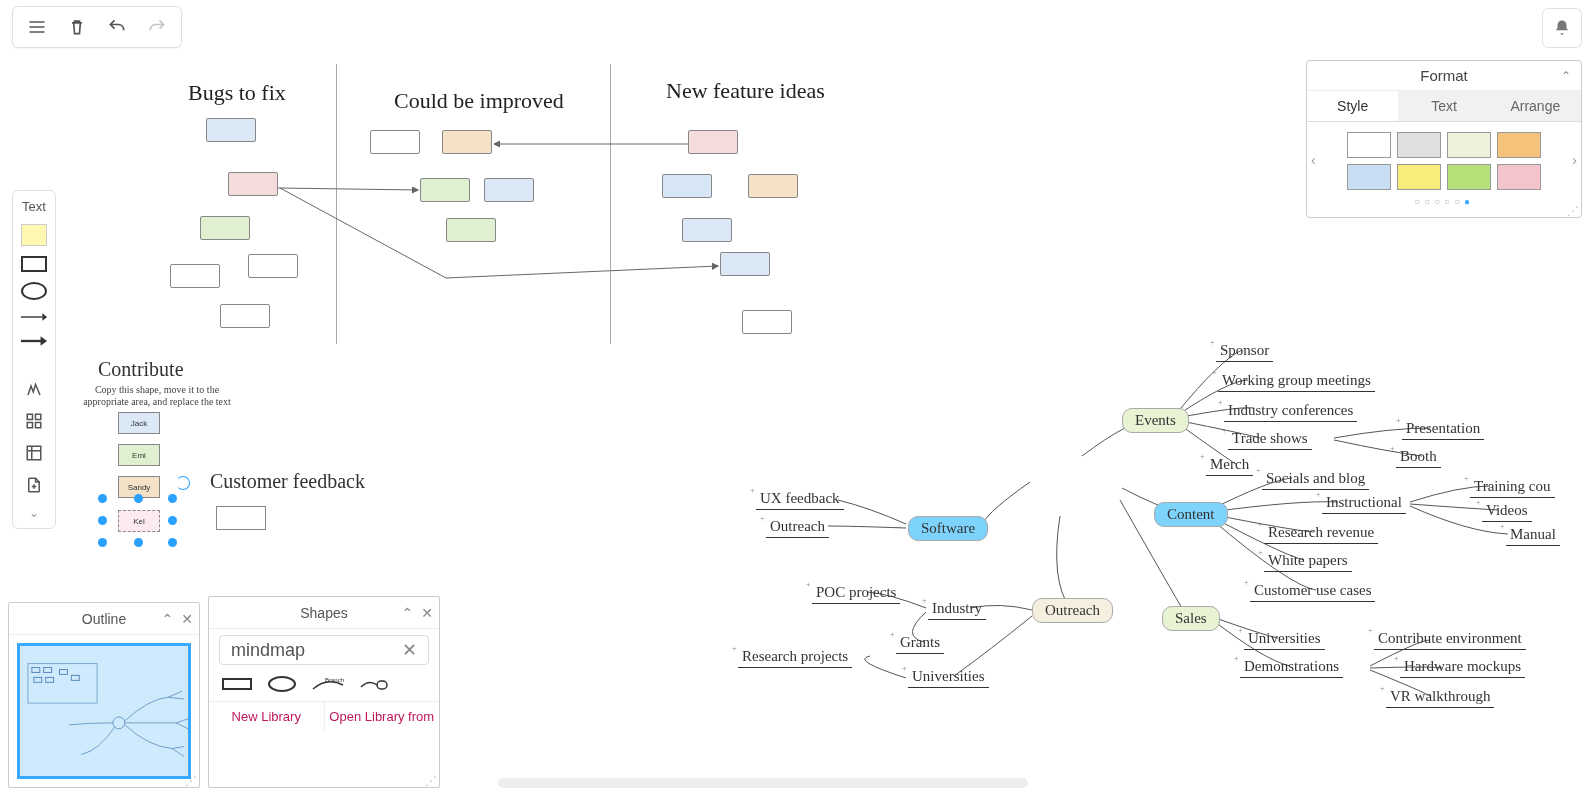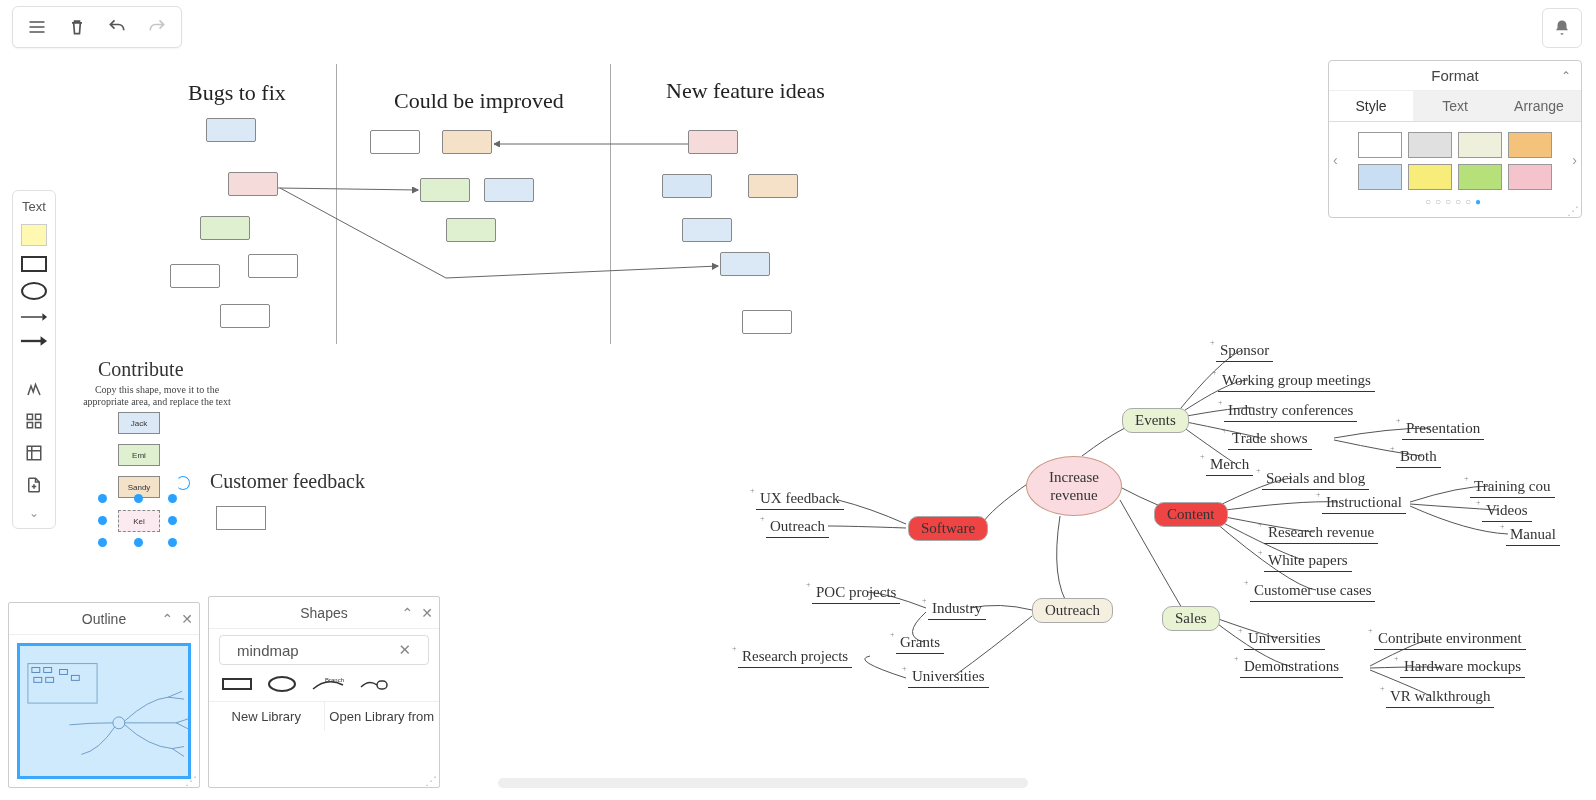--- a/index.html
+++ b/index.html
@@ -81,7 +81,7 @@
 .lib-row>div:first-child{border-right:1px solid #eee;}
 
 
-.format{position:absolute;right:14px;top:60px;width:254px;border:1px solid #ccc;border-radius:4px;background:#fff;}
+.format{position:absolute;right:14px;top:60px;width:276px;border:1px solid #ccc;border-radius:4px;background:#fff;}
 .format-head{position:relative;text-align:center;font-size:15px;color:#444;padding:6px 0;border-bottom:1px solid #eee;}
 .format-head .chev{position:absolute;right:10px;top:8px;color:#888;font-size:12px;}
 .format-tabs{display:flex;border-bottom:1px solid #ddd;}

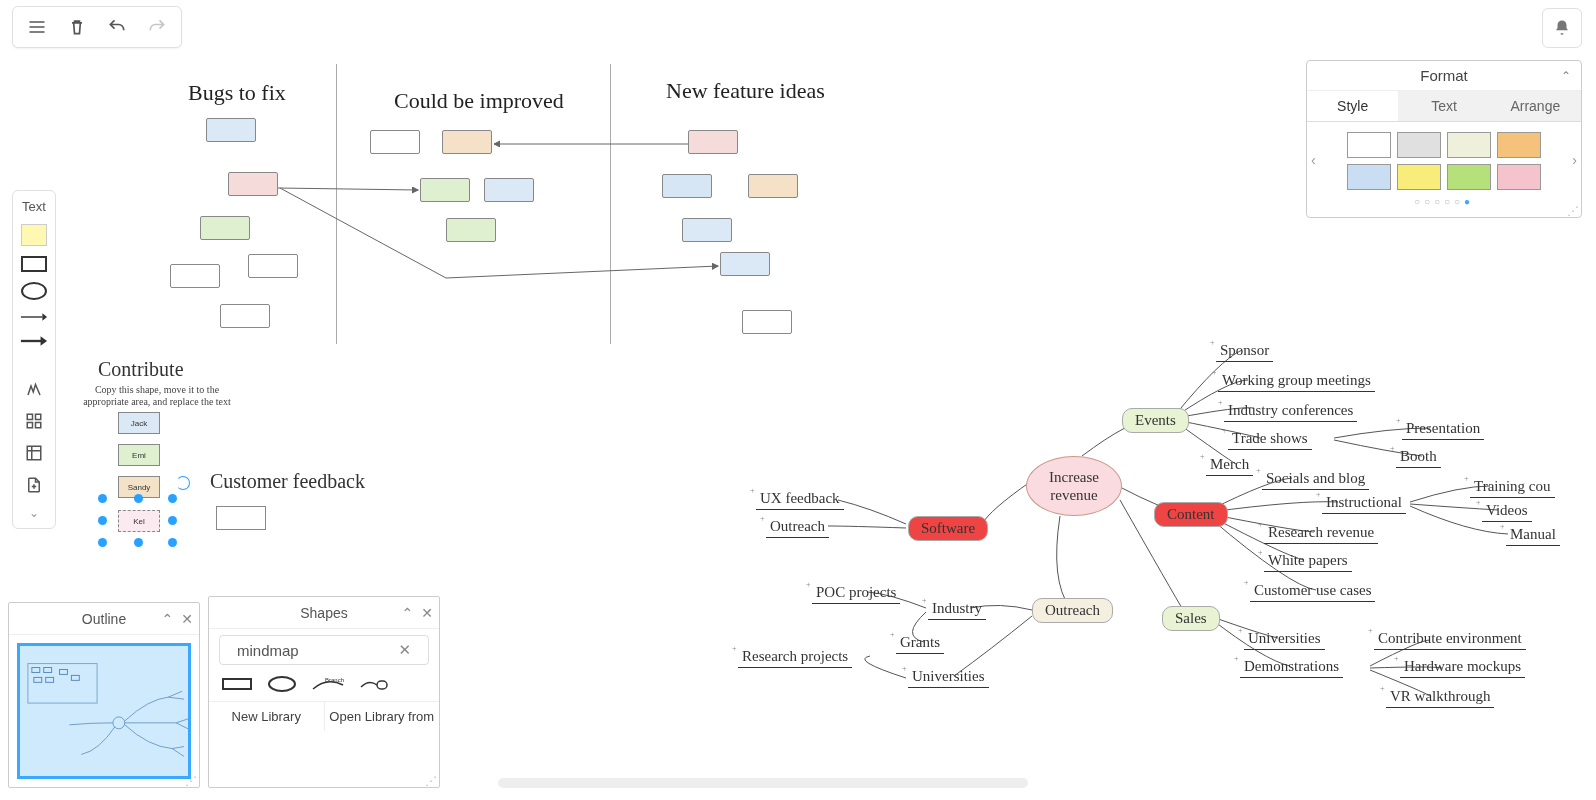--- a/index.html
+++ b/index.html
@@ -288,7 +288,6 @@
     </g>
   </svg>
 
-  <div class="mm-center">Increase revenue</div>
 
   <div class="mm-pill p-white" style="left:178px;top:176px">Software</div>
   <div class="mm-leaf" style="left:26px;top:150px">UX feedback</div>

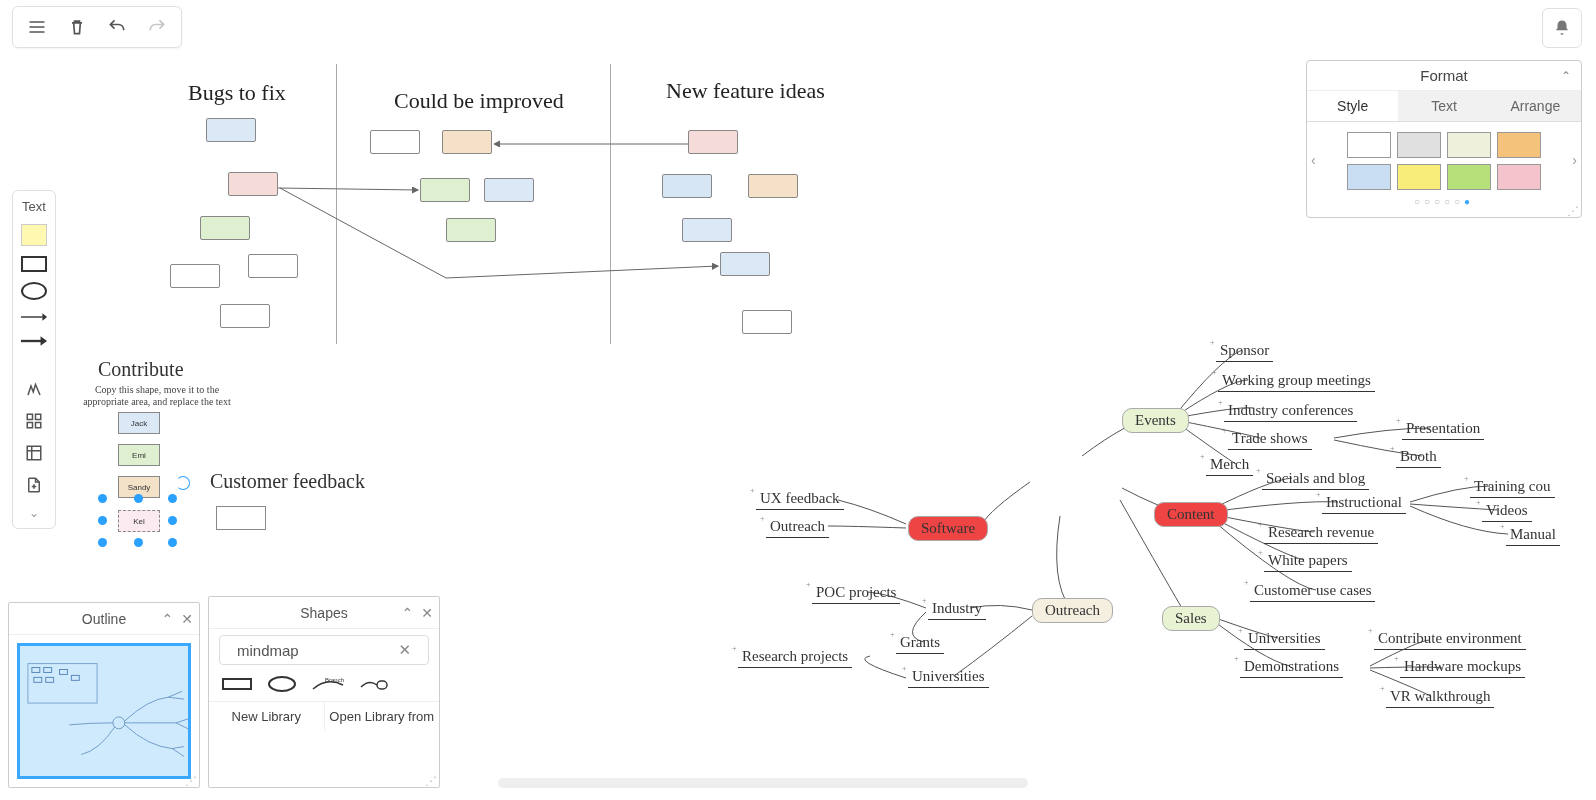--- a/index.html
+++ b/index.html
@@ -55,7 +55,7 @@
 .mm-center{position:absolute;left:296px;top:116px;width:96px;height:60px;background:#fadce0;border:1px solid #c98;border-radius:50%;display:flex;align-items:center;justify-content:center;text-align:center;font-size:15px;line-height:1.2;}
 .mm-pill{position:absolute;border:1px solid #aaa;border-radius:10px;padding:3px 12px;font-size:15px;}
 .p-green{background:#e8f3d4;}
-.p-white{background:#ef4444;}
+.p-white{background:#7dd3fc;}
 .p-tan{background:#f5efe0;}
 .mm-leaf{position:absolute;font-size:15px;padding:0 4px 2px;border-bottom:1px solid #333;white-space:nowrap;}
 .mm-leaf::before{content:"+";position:absolute;left:-6px;top:-4px;font-size:8px;color:#888;}

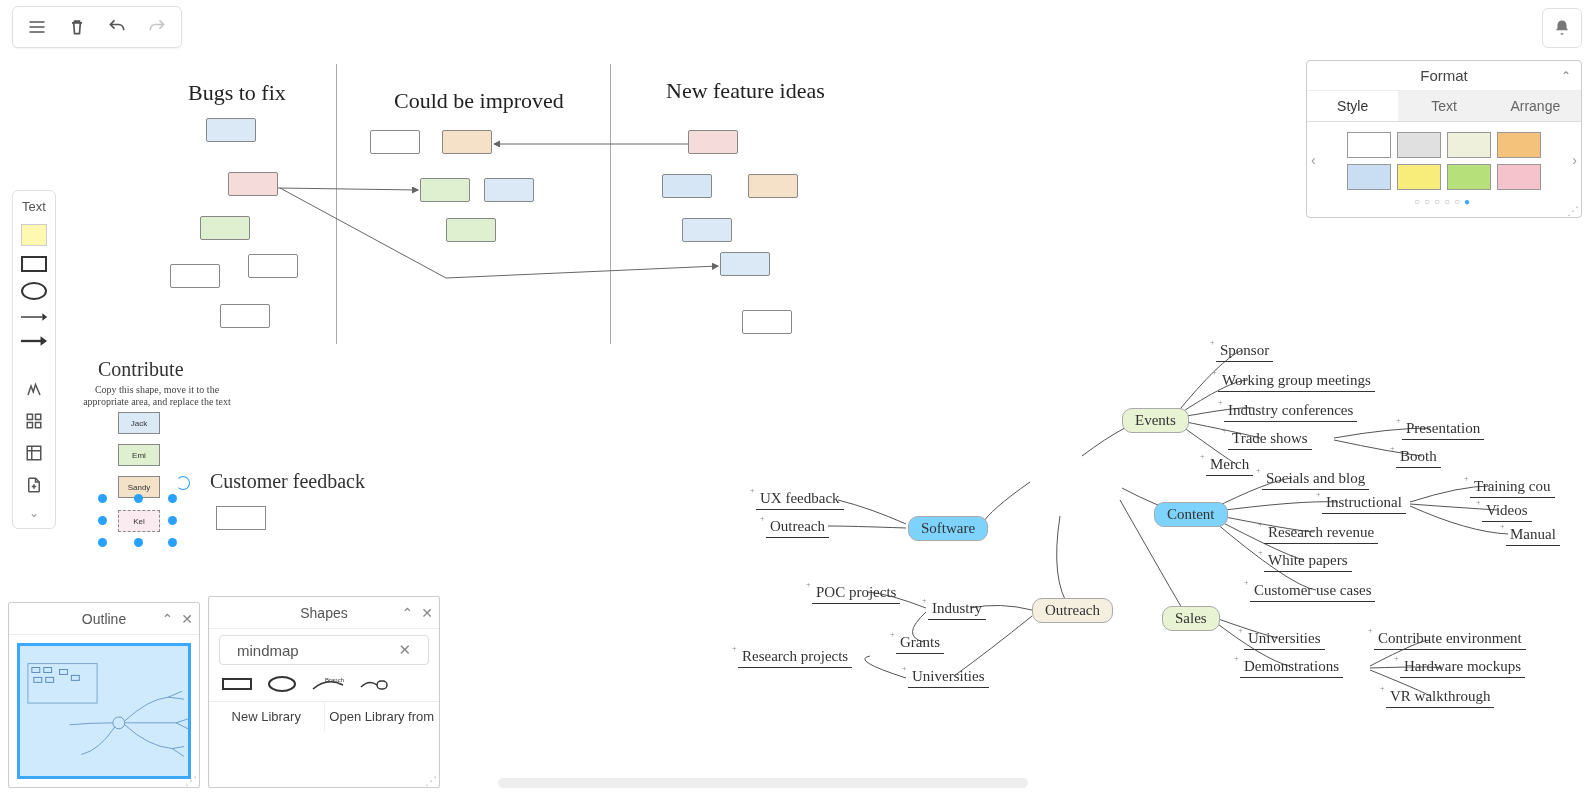--- a/index.html
+++ b/index.html
@@ -71,7 +71,7 @@
 
 .shapes{position:absolute;left:208px;bottom:12px;width:232px;height:192px;border:1px solid #ccc;background:#fff;border-radius:2px;display:flex;flex-direction:column;}
 .search-row{padding:6px 10px;}
-.search-box{display:flex;align-items:center;border:1px solid #ddd;border-radius:4px;height:30px;padding:0 17px;font-size:15px;color:#555;background:#fff;}
+.search-box{display:flex;align-items:center;border:1px solid #ddd;border-radius:4px;height:30px;padding:0 11px;font-size:18px;color:#555;background:#fff;}
 .search-box span.x{margin-left:auto;color:#888;cursor:pointer;}
 .shape-samples{display:flex;gap:14px;padding:4px 12px 8px;align-items:center;}
 .sample{height:18px;}

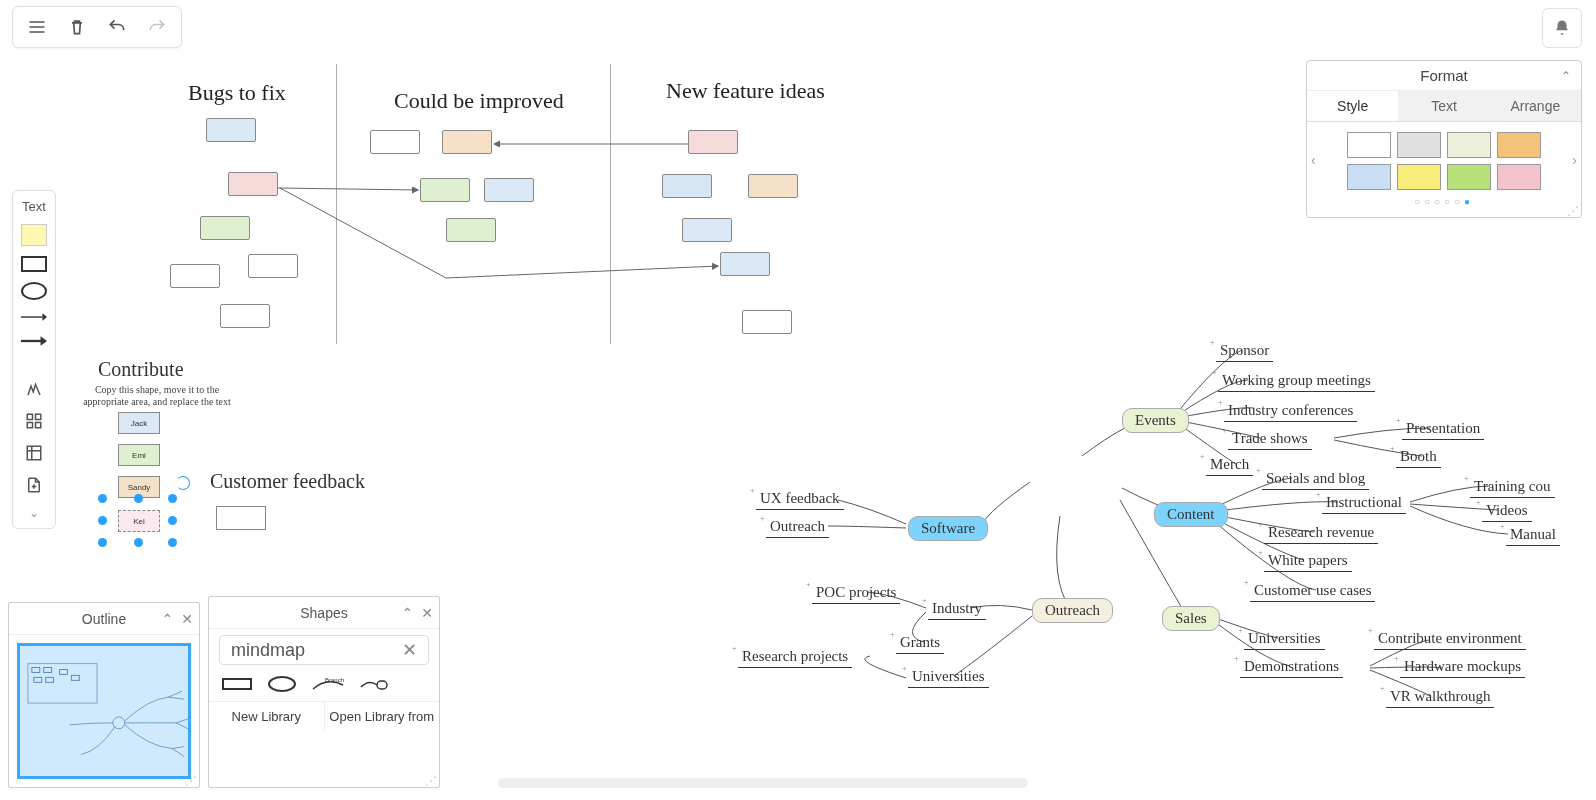--- a/index.html
+++ b/index.html
@@ -77,7 +77,7 @@
 .sample{height:18px;}
 .more-shapes{text-align:center;font-size:13px;color:#555;padding:6px 0;border-top:1px solid #eee;}
 .lib-row{display:flex;border-top:1px solid #eee;height:30px;}
-.lib-row>div{flex:1;text-align:center;font-size:13px;color:#404040;display:flex;align-items:center;justify-content:center;}
+.lib-row>div{flex:1;text-align:center;font-size:13px;color:#be185d;display:flex;align-items:center;justify-content:center;}
 .lib-row>div:first-child{border-right:1px solid #eee;}
 
 

